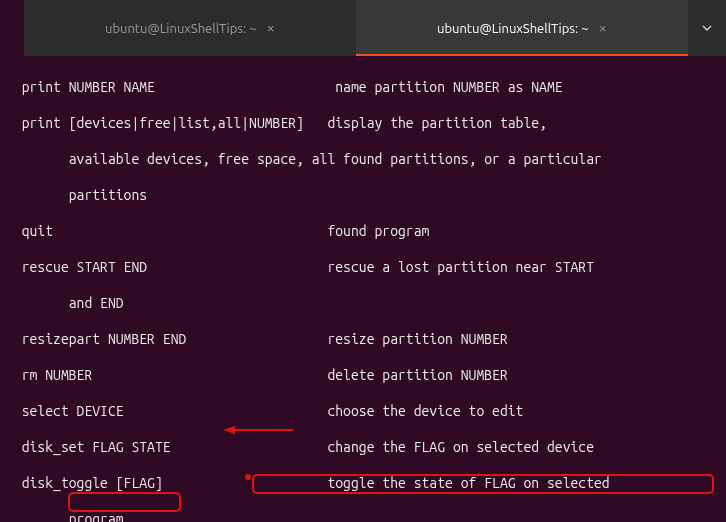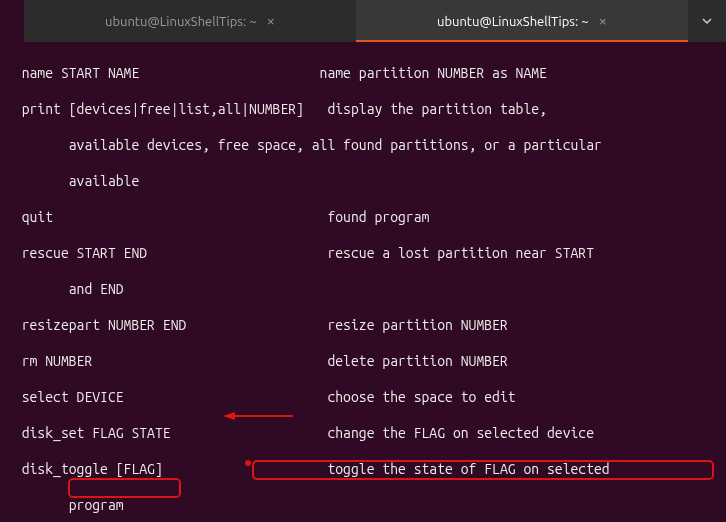--- a/index.html
+++ b/index.html
@@ -14,7 +14,7 @@
     overflow: hidden;
   }
   .titlebar {
-    height: 42px;
+    height: 56px;
     background: #2c2c2c;
     display: flex;
     align-items: stretch;

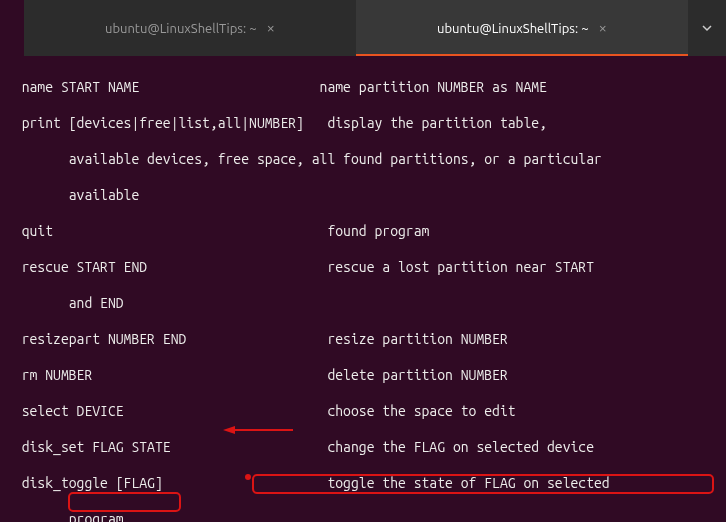--- a/index.html
+++ b/index.html
@@ -104,7 +104,7 @@
 </div>
 
 <div class="term mono">
-<span>  name START NAME                       name partition NUMBER as NAME</span>
+<span>  print NUMBER NAME                       name partition NUMBER as NAME</span>
 
 <span>  print [devices|free|list,all|NUMBER]   display the partition table,</span>
 

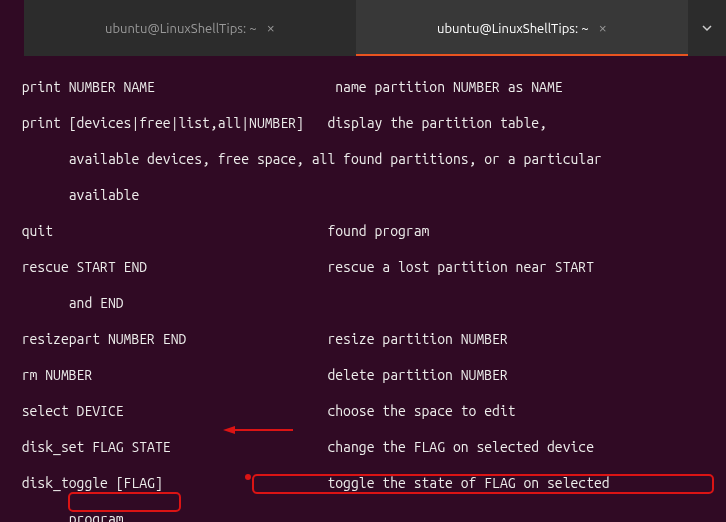--- a/index.html
+++ b/index.html
@@ -110,7 +110,7 @@
 
 <span>        available devices, free space, all found partitions, or a particular</span>
 
-<span>        available</span>
+<span>        partitions</span>
 
 <span>  quit                                   found program</span>
 

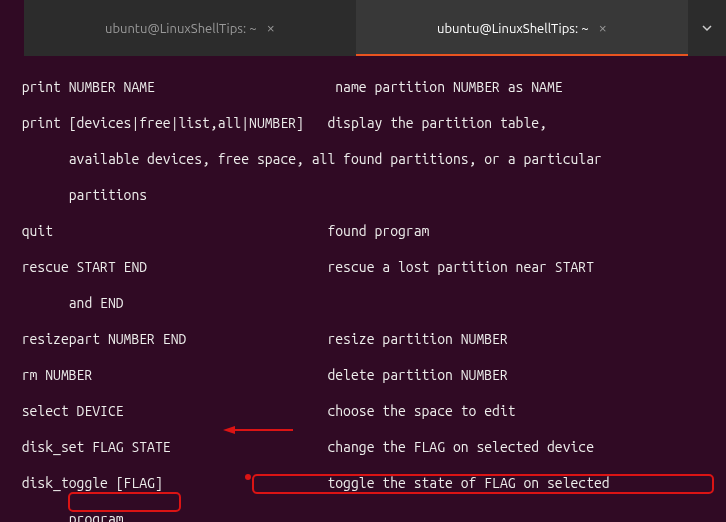--- a/index.html
+++ b/index.html
@@ -122,7 +122,7 @@
 
 <span>  rm NUMBER                              delete partition NUMBER</span>
 
-<span>  select DEVICE                          choose the space to edit</span>
+<span>  select DEVICE                          choose the device to edit</span>
 
 <span>  disk_set FLAG STATE                    change the FLAG on selected device</span>
 

